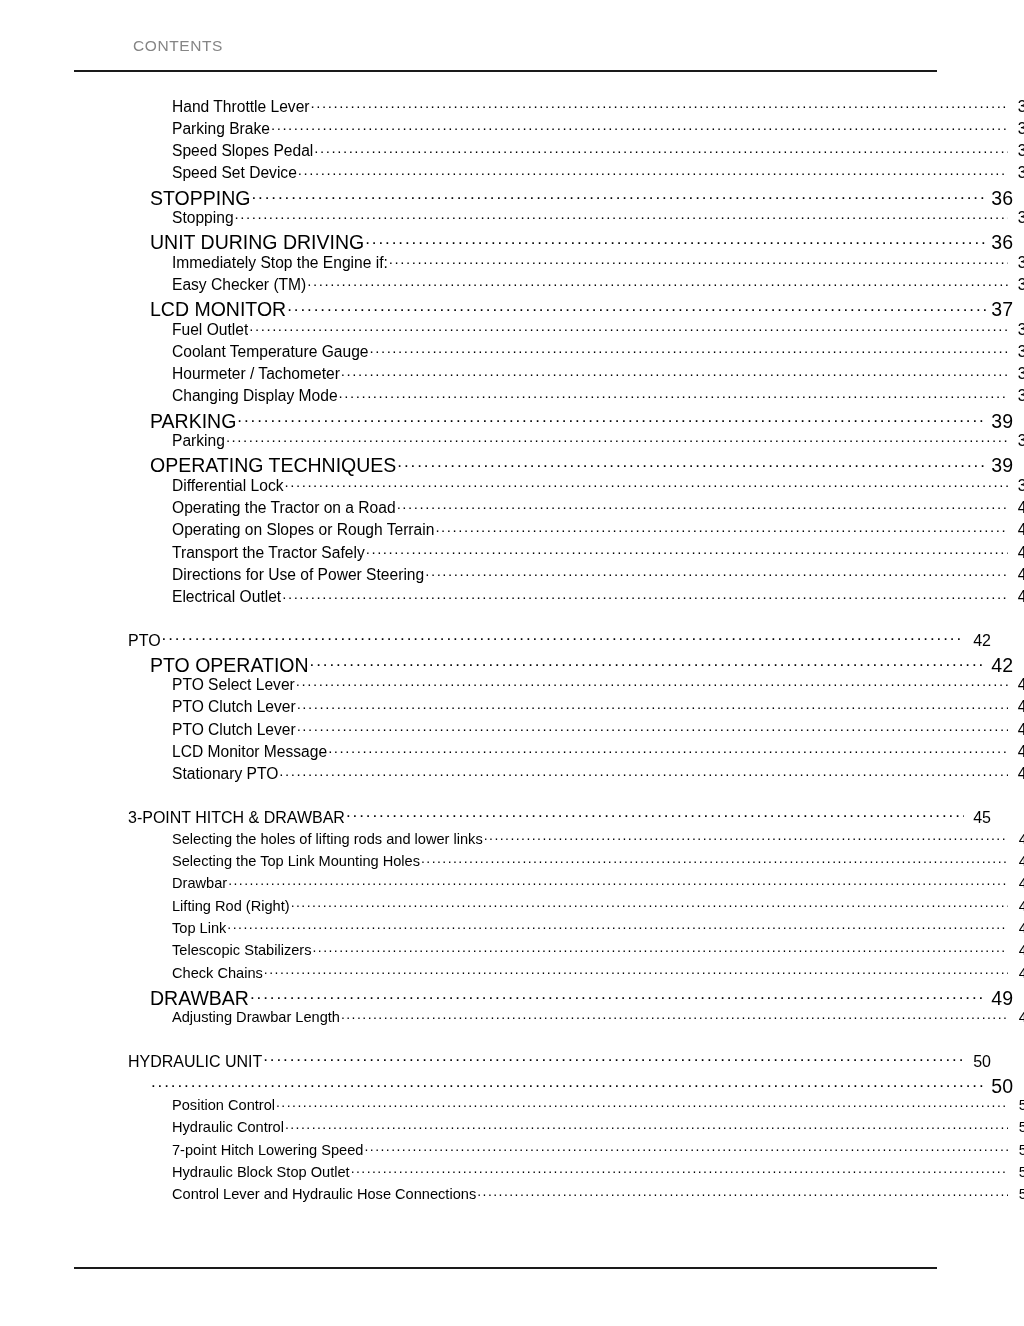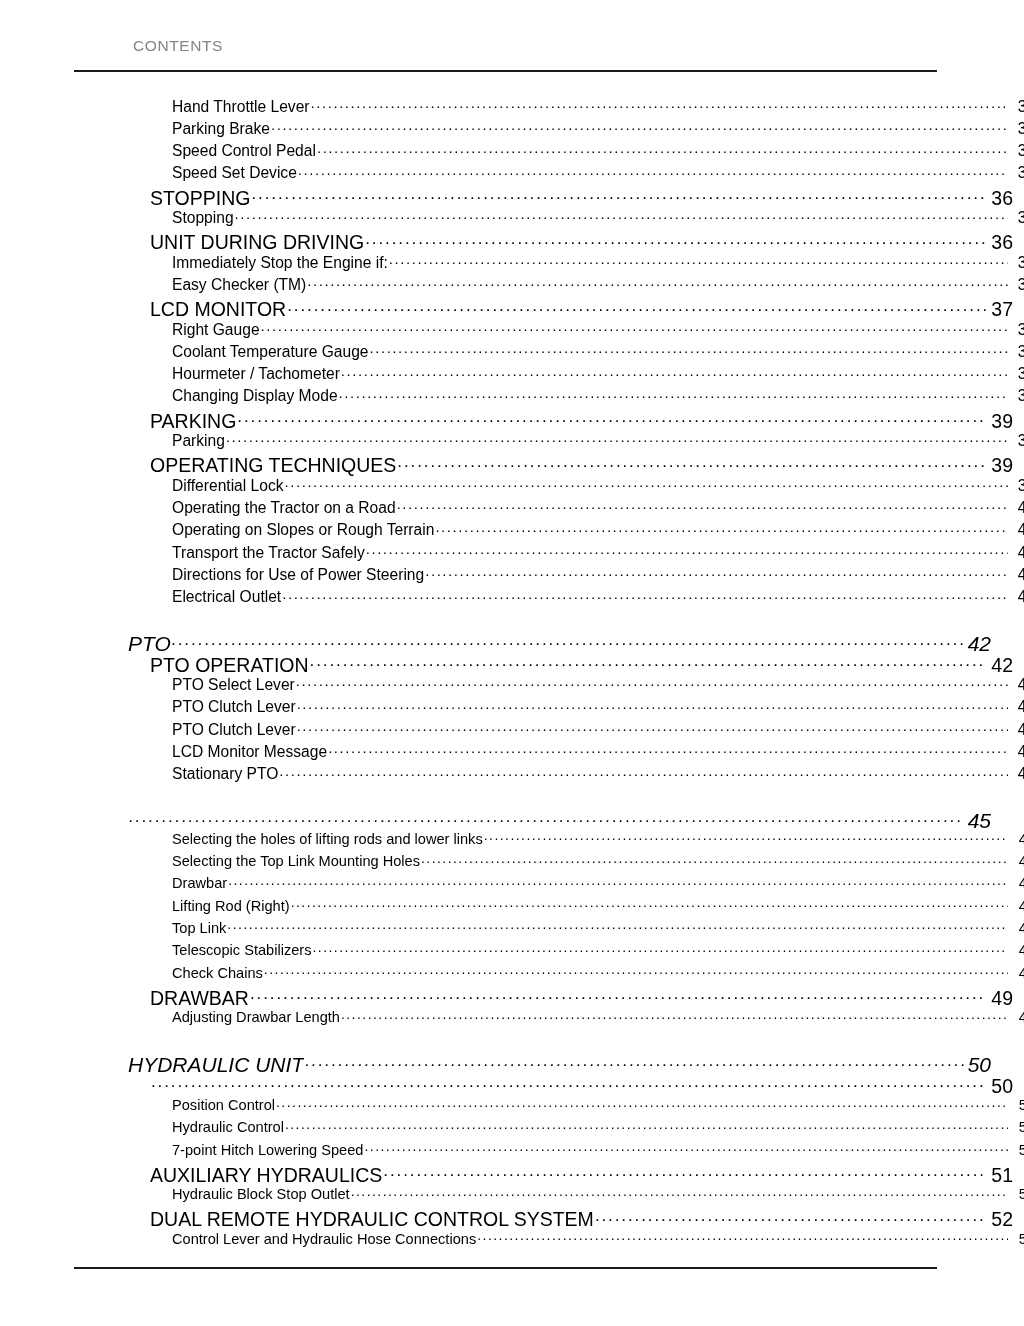--- a/index.html
+++ b/index.html
@@ -151,7 +151,7 @@
         <span class="toc-page">34</span>
       </div>
       <div class="toc-row lvl3">
-        <span class="toc-title">Speed Control Pedal</span>
+        <span class="toc-title">Speed Slopes Pedal</span>
         <span class="toc-leader"></span>
         <span class="toc-page">35</span>
       </div>

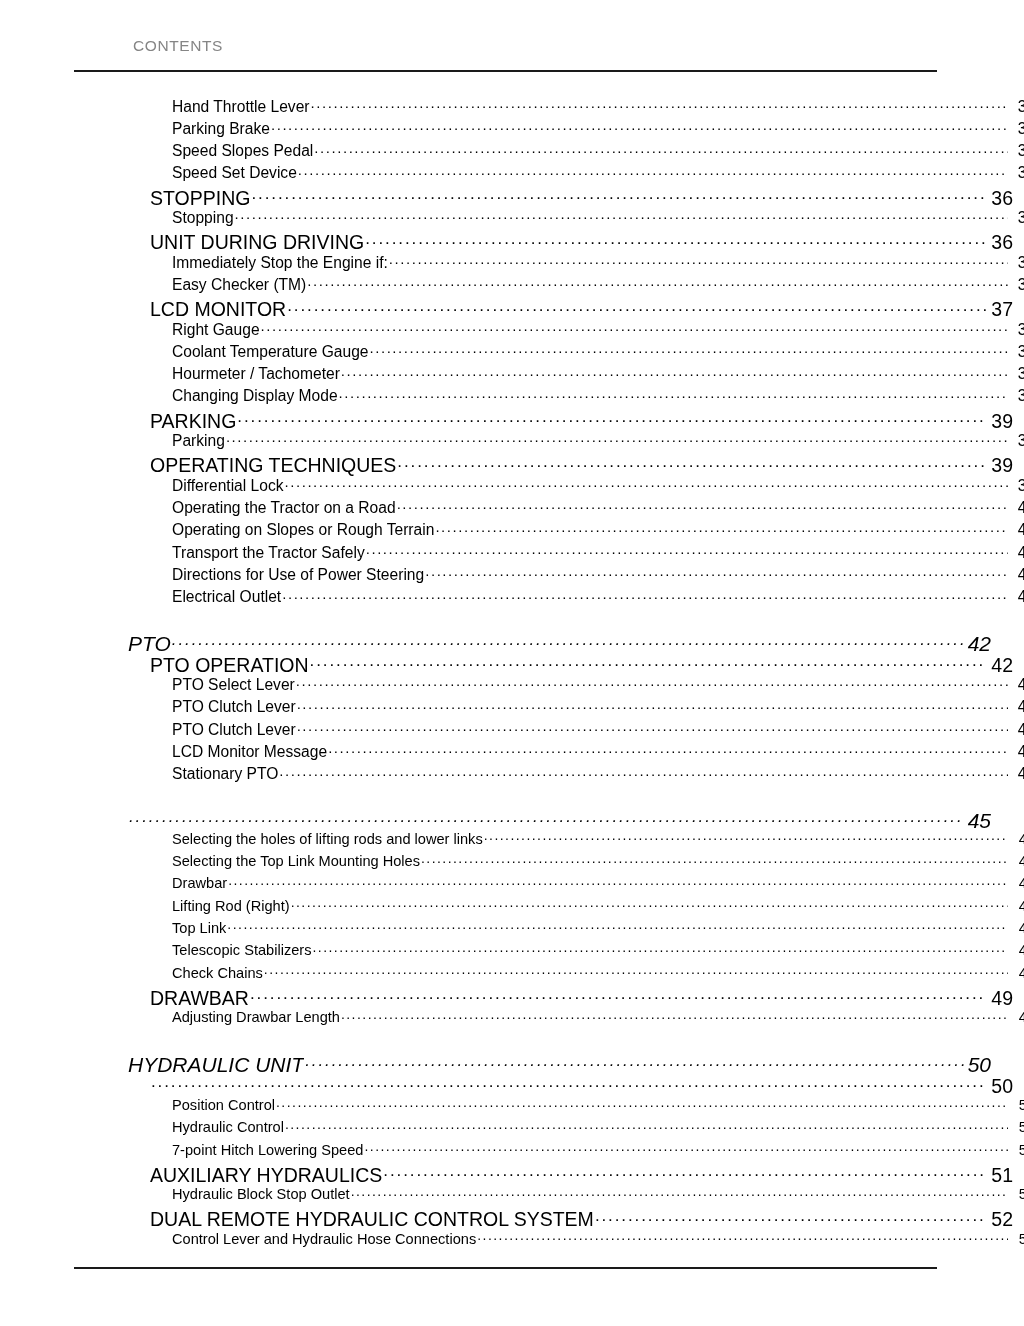--- a/index.html
+++ b/index.html
@@ -191,7 +191,7 @@
         <span class="toc-page">37</span>
       </div>
       <div class="toc-row lvl3">
-        <span class="toc-title">Right Gauge</span>
+        <span class="toc-title">Fuel Outlet</span>
         <span class="toc-leader"></span>
         <span class="toc-page">37</span>
       </div>

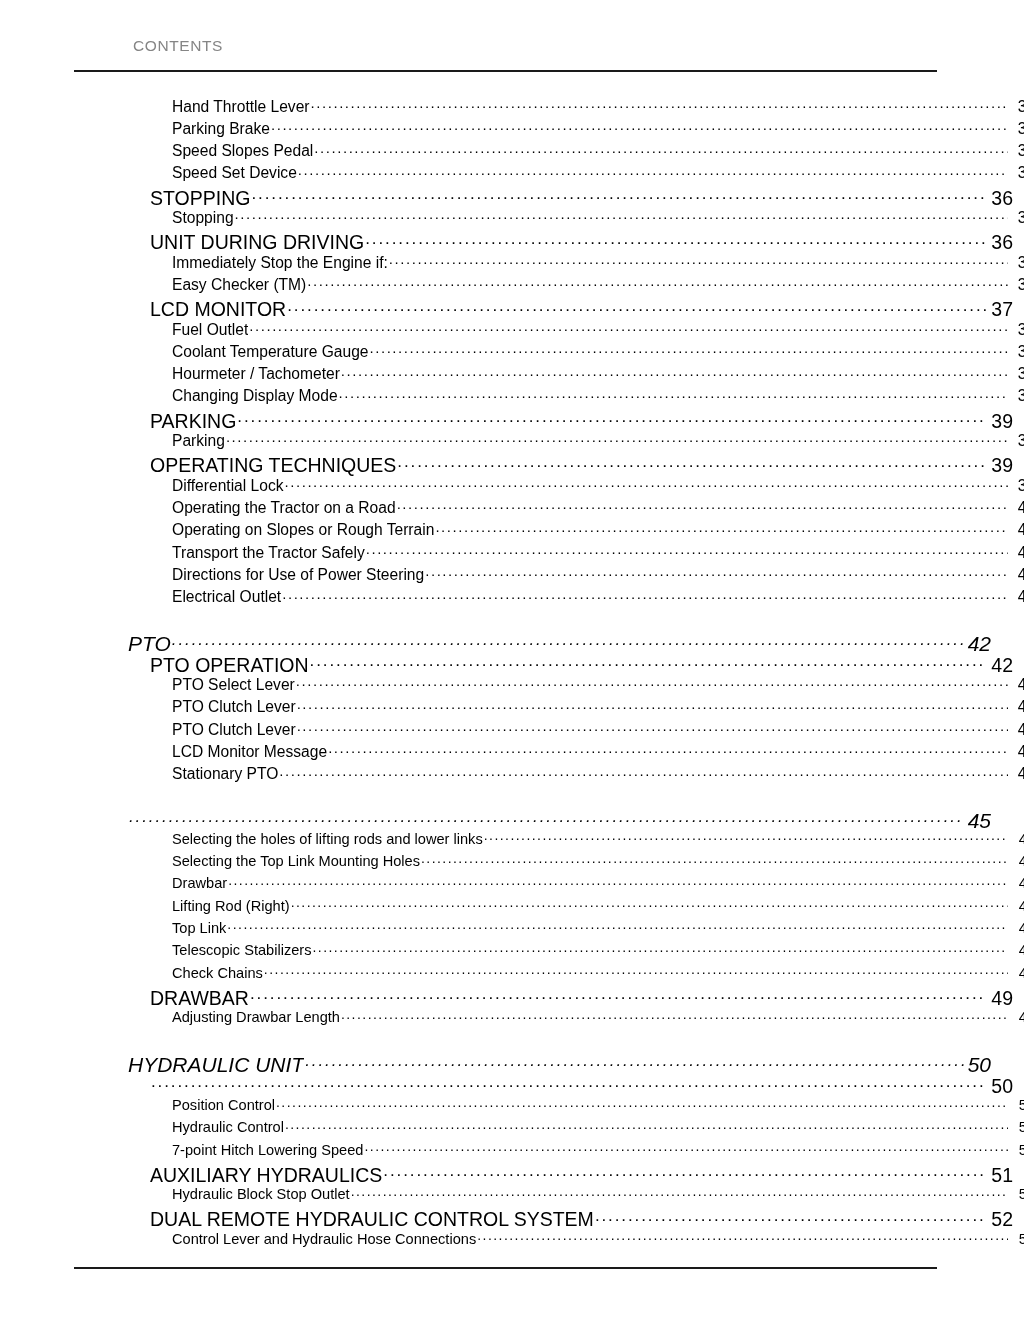--- a/index.html
+++ b/index.html
@@ -100,8 +100,7 @@
   
   .lvl1 {
     padding-left: 54px;
-    font-size: 21px;
-    font-style: italic;
+    font-size: 16px;
   }
   .lvl1 .toc-leader::before { font-size: 17px; letter-spacing: 1.9px; }
 

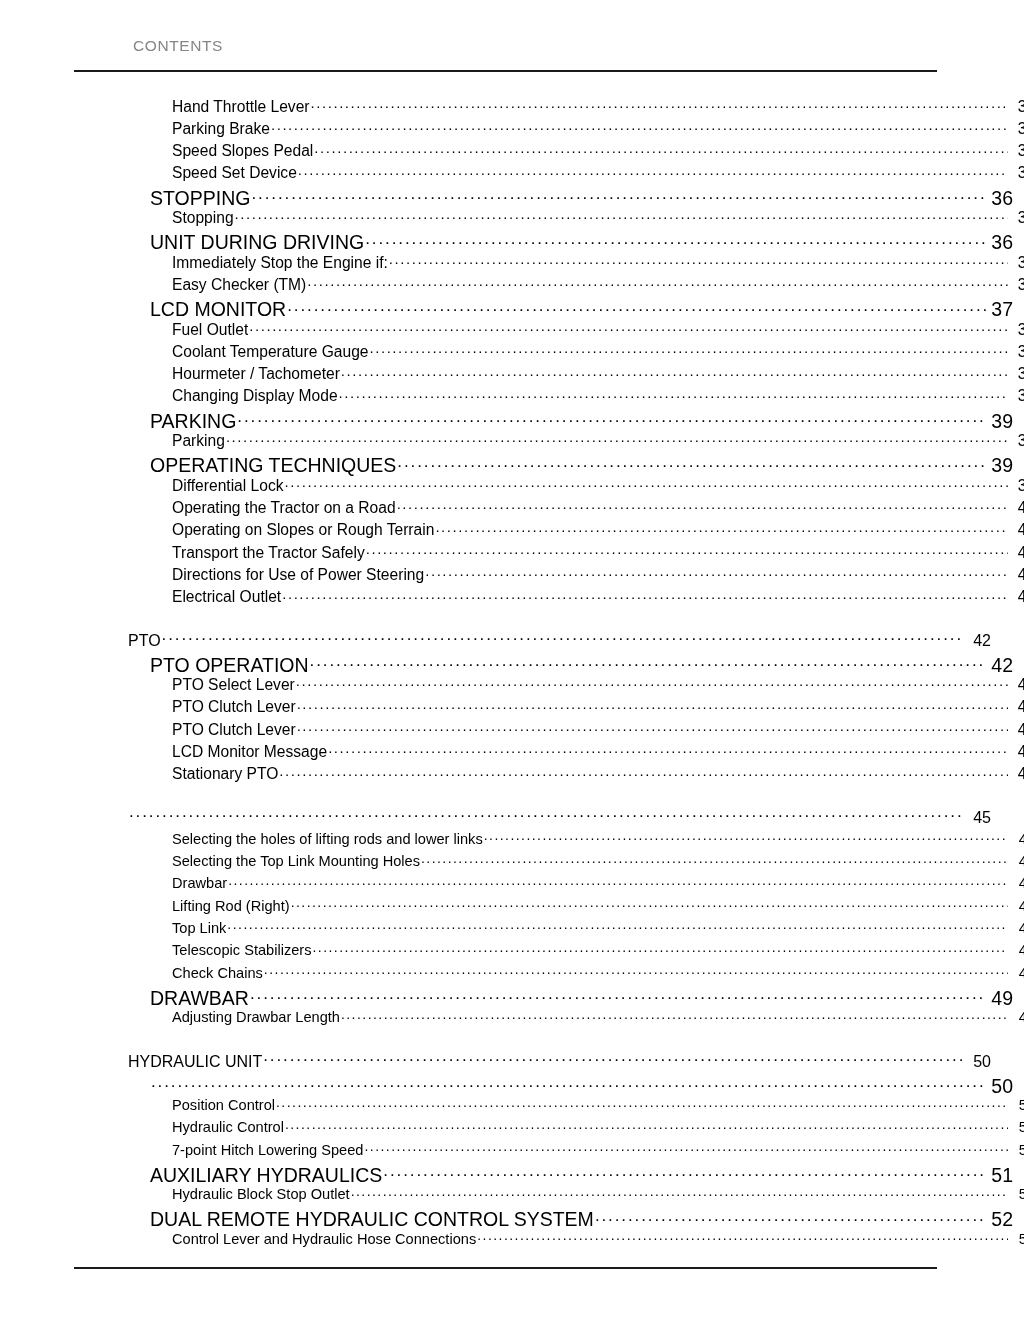--- a/index.html
+++ b/index.html
@@ -292,6 +292,7 @@
       </div>
       <div class="group-gap"></div>
       <div class="toc-row lvl1">
+        <span class="toc-title">3-POINT HITCH &amp; DRAWBAR</span>
         <span class="toc-leader"></span>
         <span class="toc-page">45</span>
       </div>

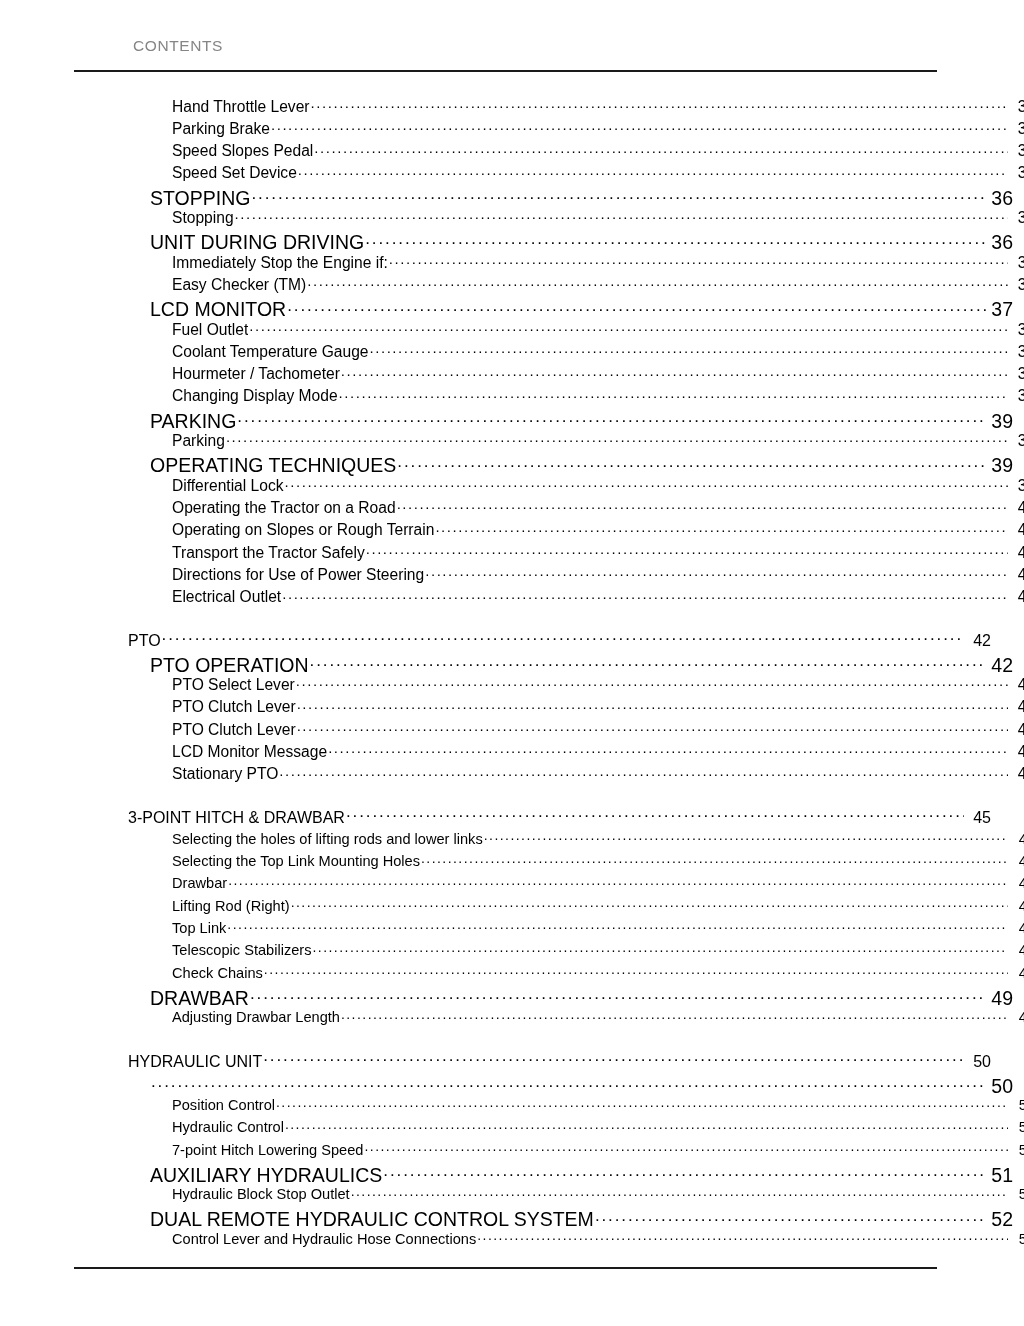--- a/index.html
+++ b/index.html
@@ -366,16 +366,11 @@
         <span class="toc-leader"></span>
         <span class="toc-page">51</span>
       </div>
-      <div class="toc-row lvl2">
-        <span class="toc-title">AUXILIARY HYDRAULICS</span>
+      <div class="toc-row lvl3s">
+        <span class="toc-title">Hydraulic Block Stop Outlet</span>
         <span class="toc-leader"></span>
         <span class="toc-page">51</span>
       </div>
-      <div class="toc-row lvl3s">
-        <span class="toc-title">Hydraulic Block Stop Outlet</span>
-        <span class="toc-leader"></span>
-        <span class="toc-page">51</span>
-      </div>
       <div class="toc-row lvl2">
         <span class="toc-title">DUAL REMOTE HYDRAULIC CONTROL SYSTEM</span>
         <span class="toc-leader"></span>

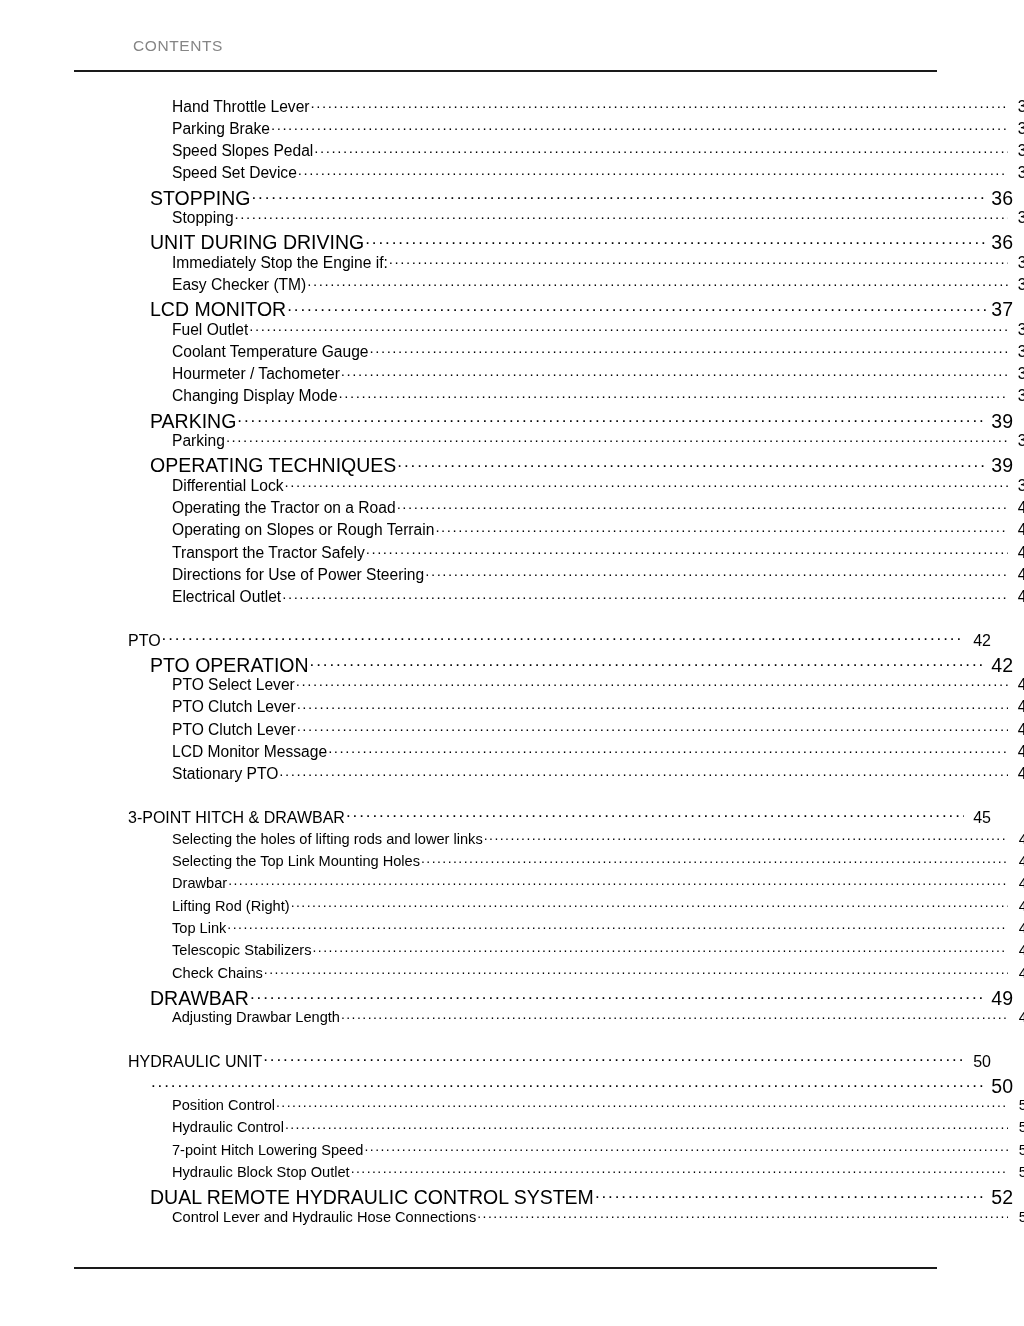--- a/index.html
+++ b/index.html
@@ -371,16 +371,11 @@
         <span class="toc-leader"></span>
         <span class="toc-page">51</span>
       </div>
-      <div class="toc-row lvl2">
-        <span class="toc-title">DUAL REMOTE HYDRAULIC CONTROL SYSTEM</span>
+      <div class="toc-row lvl3s">
+        <span class="toc-title">Control Lever and Hydraulic Hose Connections</span>
         <span class="toc-leader"></span>
         <span class="toc-page">52</span>
       </div>
-      <div class="toc-row lvl3s">
-        <span class="toc-title">Control Lever and Hydraulic Hose Connections</span>
-        <span class="toc-leader"></span>
-        <span class="toc-page">52</span>
-      </div>
     </div>
 
   <div class="rule-bottom"></div>

